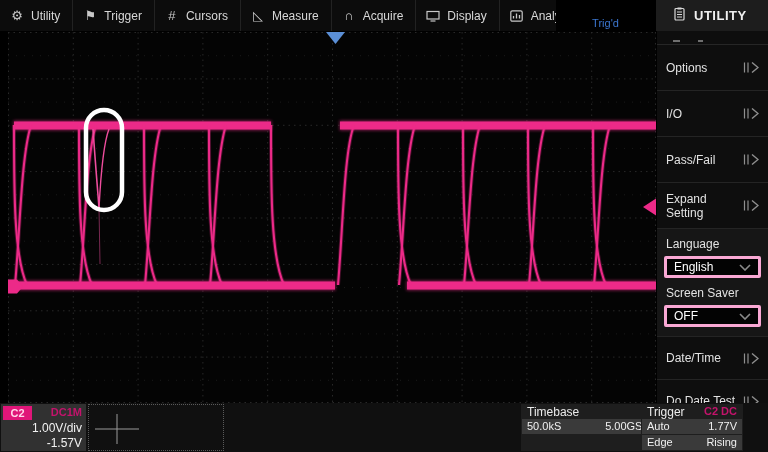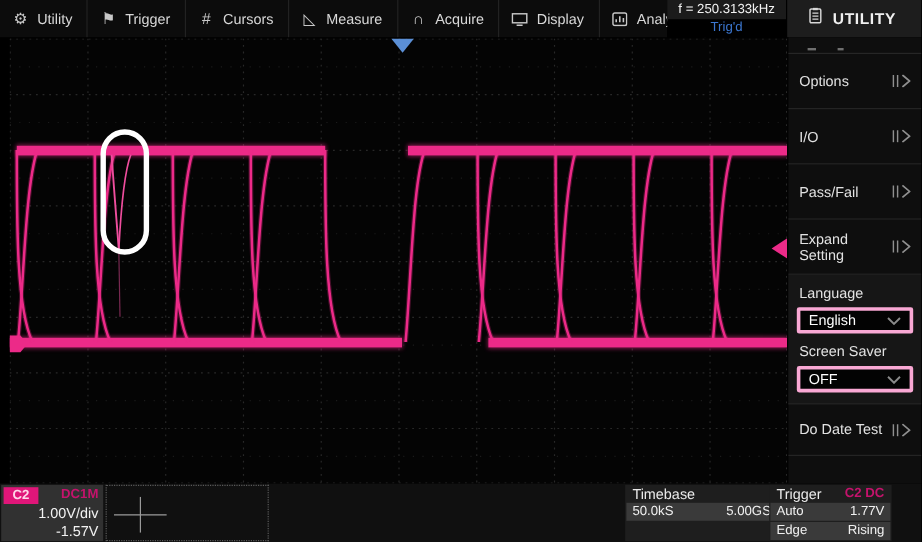--- a/index.html
+++ b/index.html
@@ -101,7 +101,6 @@
   </div>
 
   <div class="freqbox">
-    <div class="fval">f = 250.3133kHz</div>
     <div class="trigd">Trig'd</div>
   </div>
 

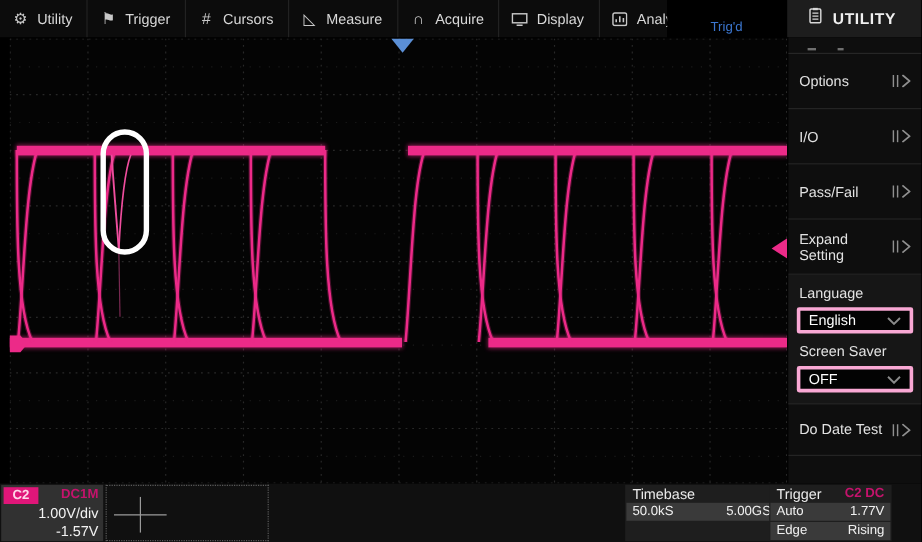--- a/index.html
+++ b/index.html
@@ -273,6 +273,15 @@
       </div>
     </div>
 
+    <div class="sb-row h43">
+      <span>Date/Time</span>
+      <span class="sb-ind">
+        <svg width="16" height="11" viewBox="0 0 16 11">
+            <path d="M1.5,0.5 V10.5 M5,0.5 V10.5" stroke="#8f8f8f" stroke-width="1.2"></path>
+            <path d="M9,0.5 L15,5.5 9,10.5" fill="none" stroke="#8f8f8f" stroke-width="1.4"></path>
+          </svg>
+      </span>
+    </div>
 
     <div class="sb-row h43">
       <span>Do Date Test</span>

